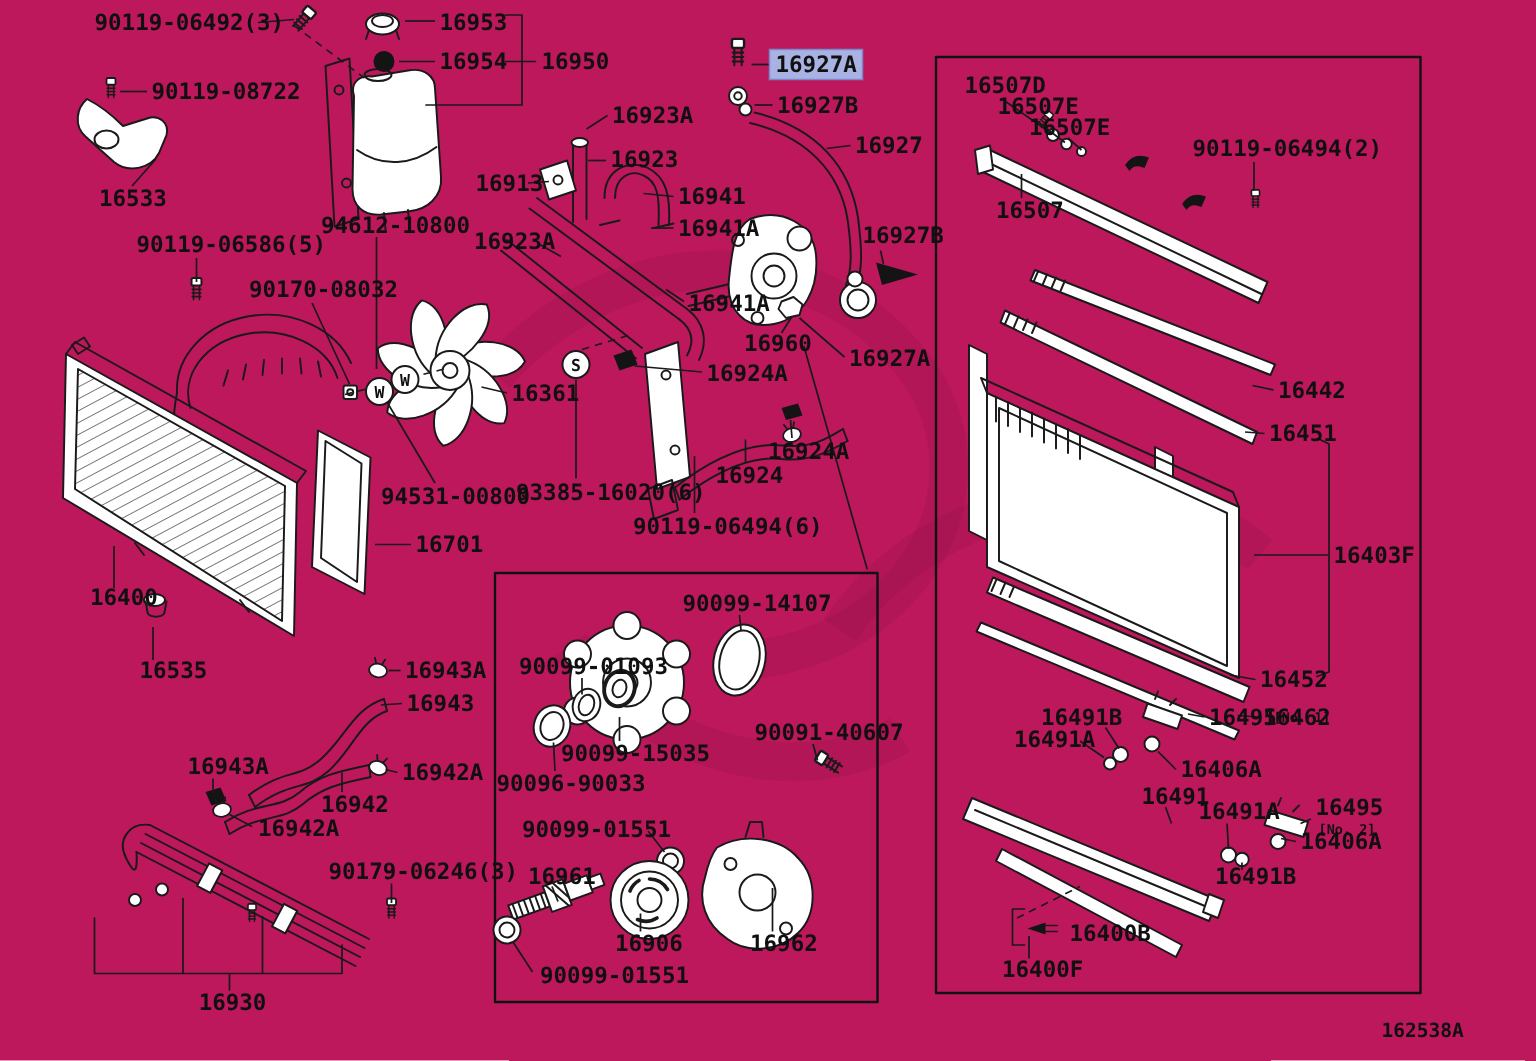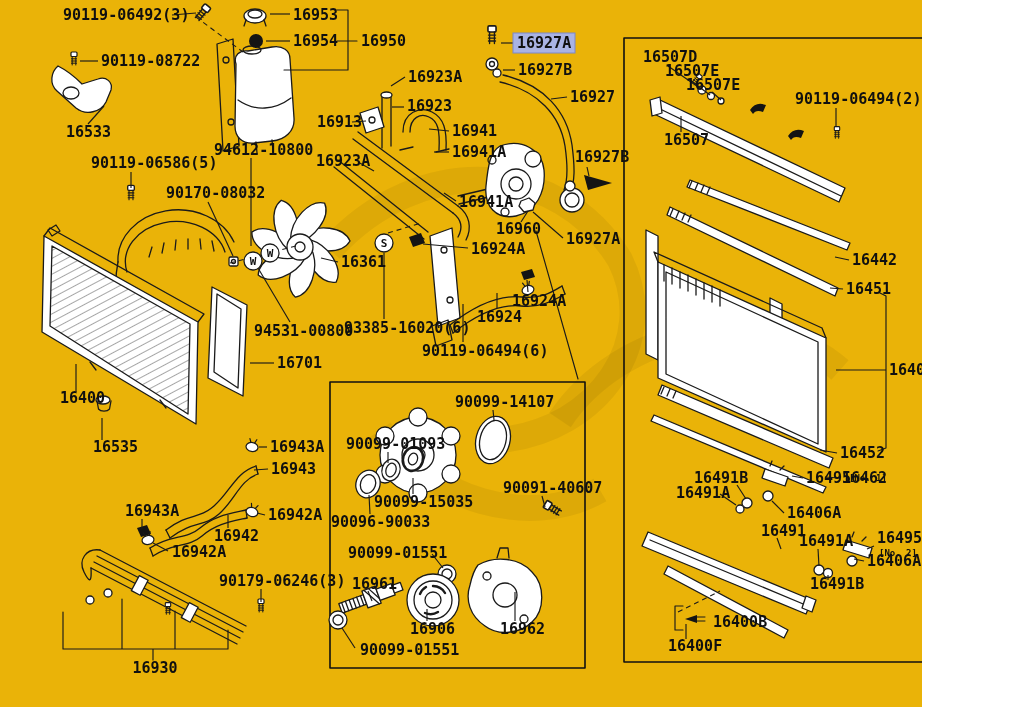--- a/index.html
+++ b/index.html
@@ -3,7 +3,7 @@
 <meta charset="utf-8">
 <style>
   html,body{margin:0;padding:0;background:#fff;}
-  #page{position:relative;width:922px;height:707px;background:#eab308;overflow:hidden;
+  #page{position:relative;width:1024px;height:707px;background:#be185d;overflow:hidden;
         font-family:"DejaVu Sans Mono", "Liberation Mono", monospace;}
   svg{display:block;}
   .art{stroke:#1a1a1a;stroke-width:1.3;fill:none;stroke-linecap:round;stroke-linejoin:round;}

